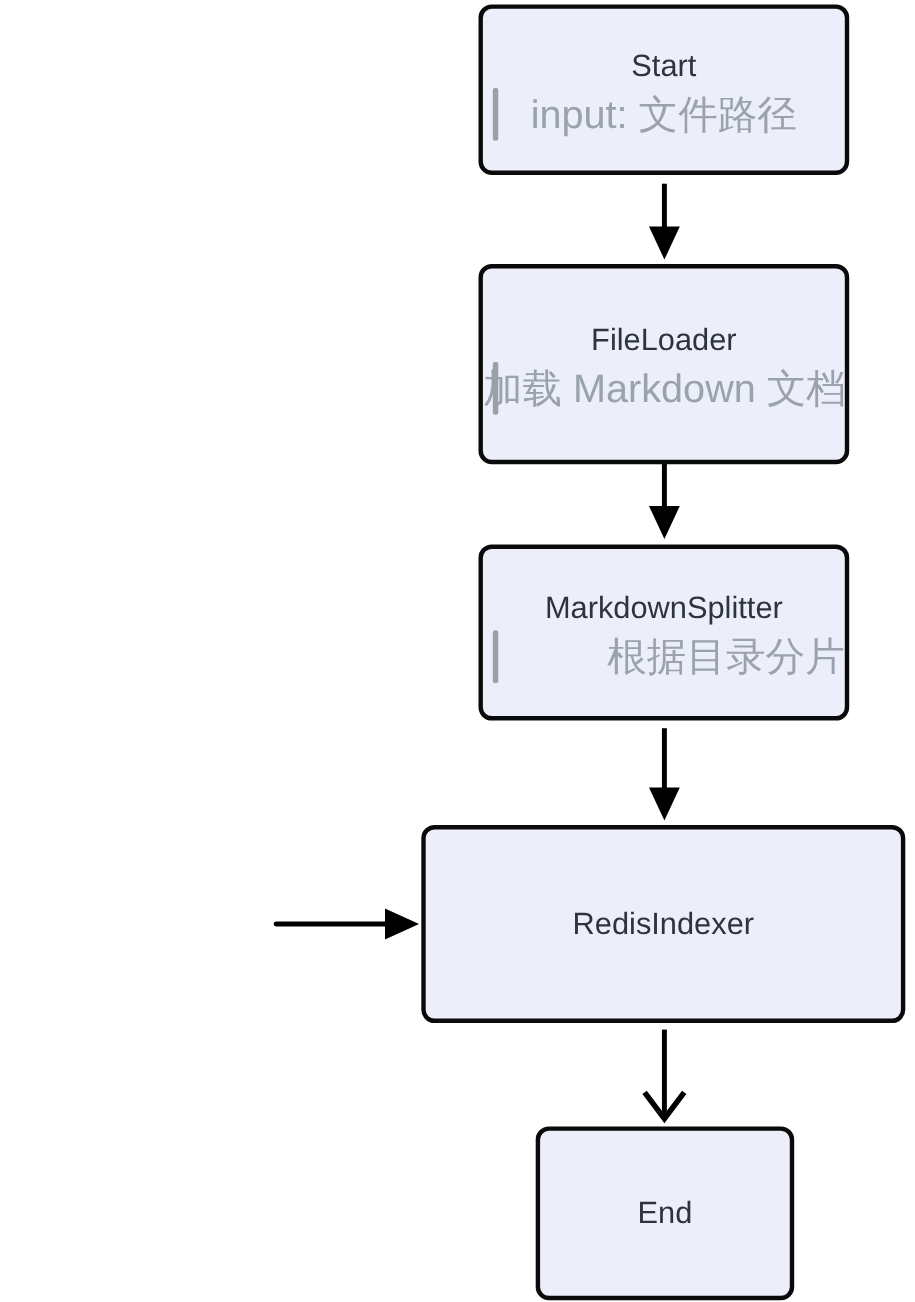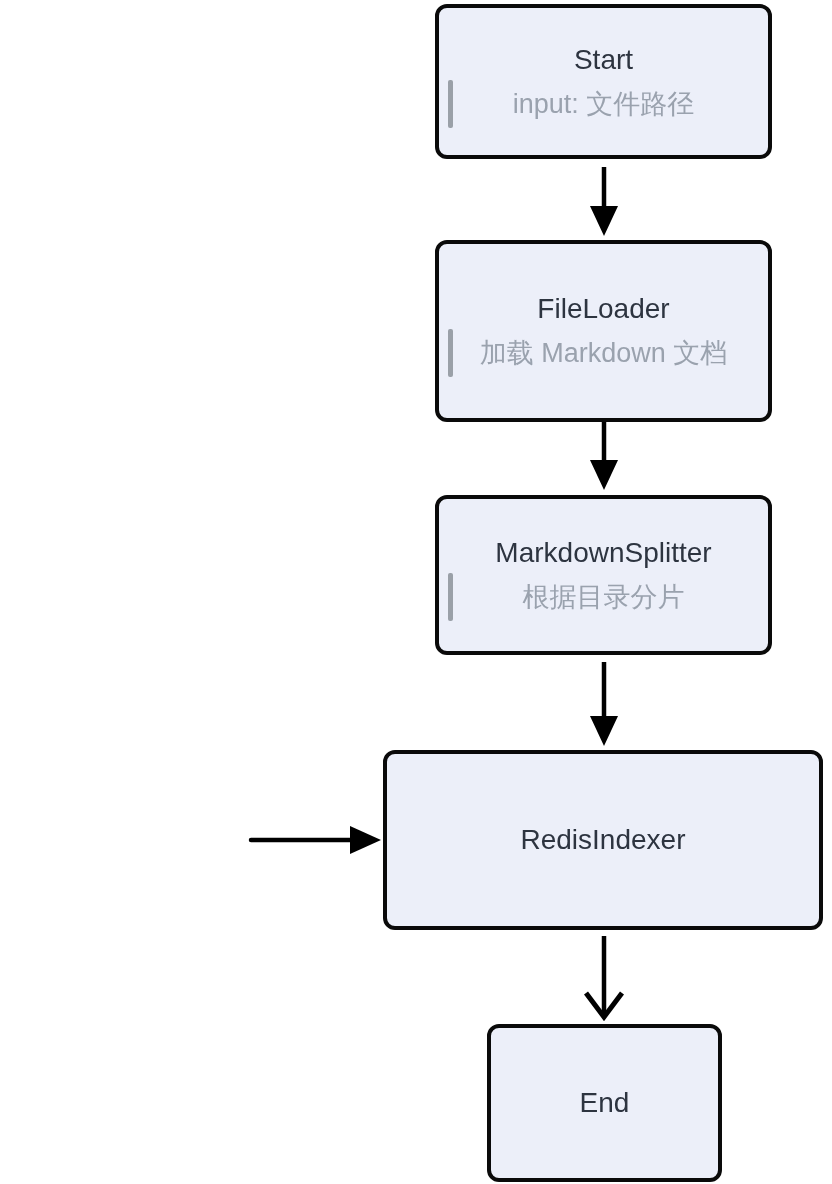--- a/index.html
+++ b/index.html
@@ -48,7 +48,7 @@
   .node-subtitle {
     position: relative;
     width: 100%;
-    font-size: 27px;
+    font-size: 36px;
     line-height: 44px;
     color: var(--subtitle-color);
     white-space: nowrap;

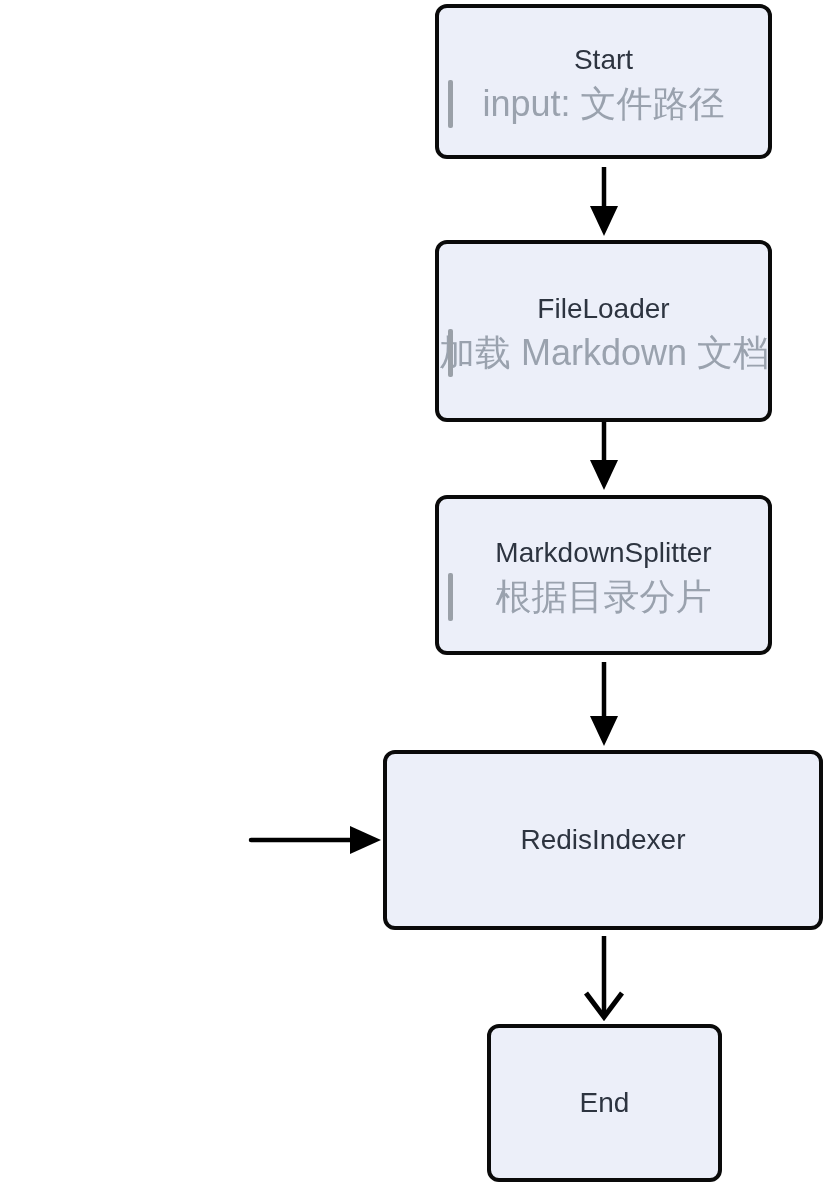--- a/index.html
+++ b/index.html
@@ -66,7 +66,7 @@
   
   .node-start            { left: 435px; top: 4px;    width: 337px; height: 155px; }
   .node-fileloader       { left: 435px; top: 240px;  width: 337px; height: 182px; }
-  .node-markdownsplitter { left: 435px; top: 495px;  width: 337px; height: 160px; }
+  .node-markdownsplitter { left: 435px; top: 495px;  width: 337px; height: 160px; text-align: right; }
   .node-embedding        { left: 8px;   top: 762px;  width: 235px; height: 151px; }
   .node-redisindexer     { left: 383px; top: 750px;  width: 440px; height: 180px; }
   .node-end              { left: 487px; top: 1024px; width: 235px; height: 158px; }

